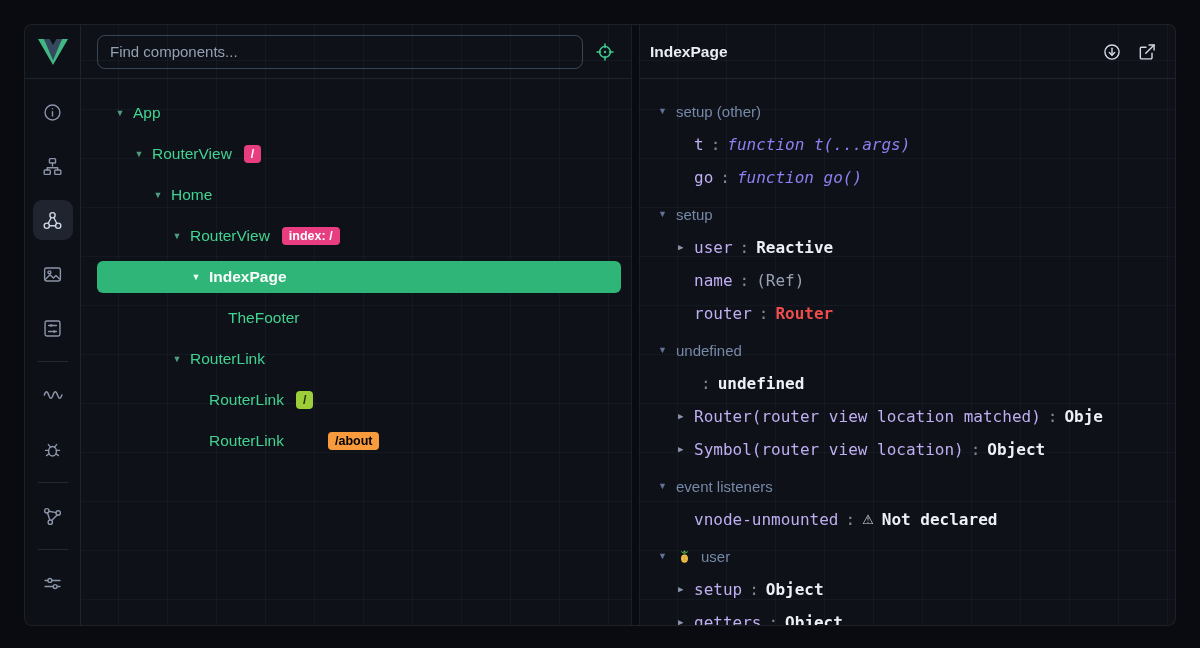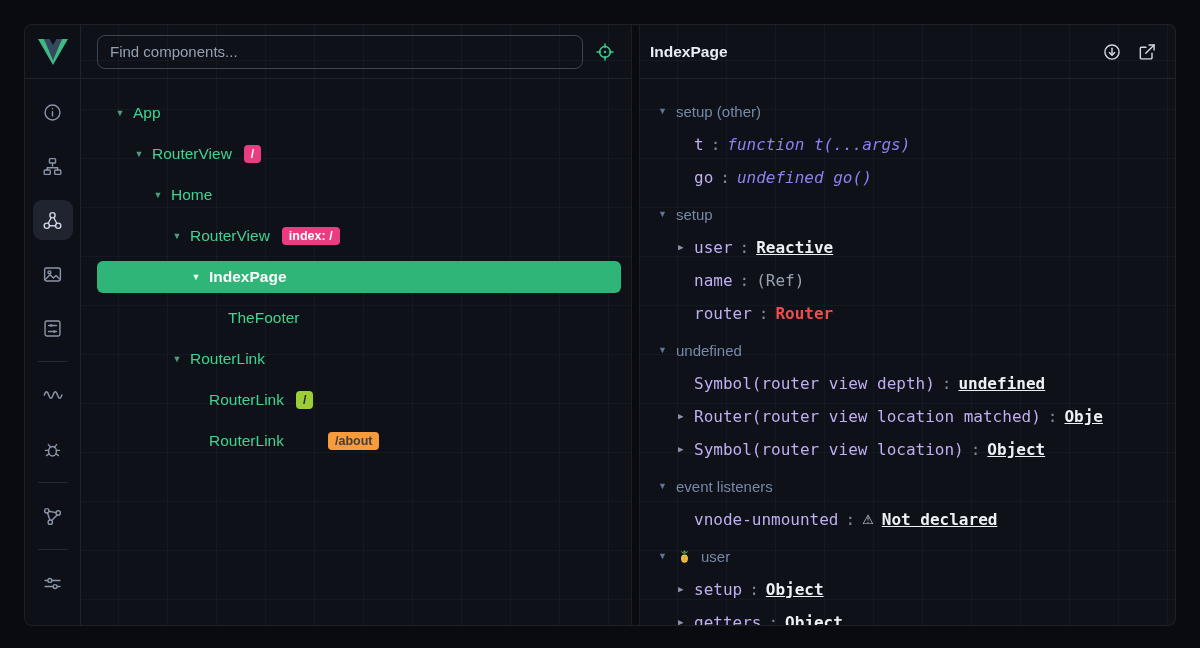--- a/index.html
+++ b/index.html
@@ -270,7 +270,7 @@
           <span class="expand none">▶</span>
           <span class="pkey">go</span>
           <span class="psep">:</span>
-          <span class="pval func">undefined go()</span>
+          <span class="pval func">function go()</span>
         </div>
         <div class="section-header">
           <span class="sec-caret">▼</span>

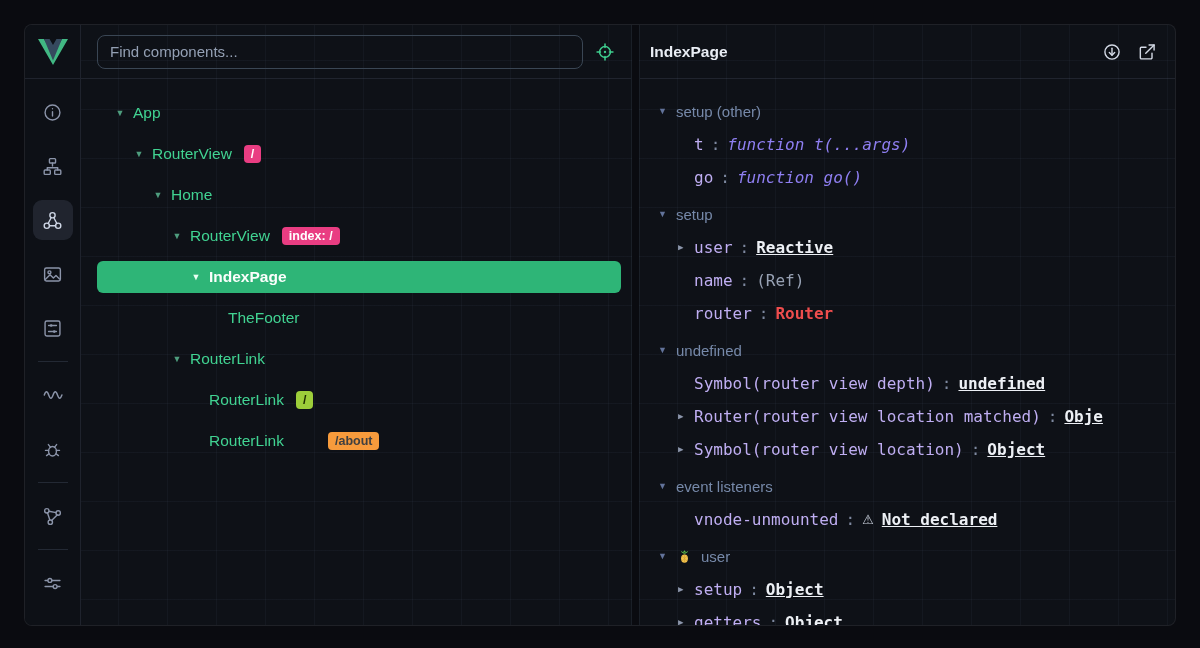--- a/index.html
+++ b/index.html
@@ -82,7 +82,7 @@
   .expand.none { visibility:hidden; }
   .pkey { color:#bfaef2; }
   .psep { color:#7e89a0; margin:0 7px; }
-  .pval.plain { color:#edf0f5; font-weight:bold;text-decoration:underline; }
+  .pval.plain { color:#edf0f5; font-weight:bold; }
   .pval.func  { color:#8f7ff2; font-style:italic; }
   .pval.muted { color:#97a1b3; }
   .pval.red   { color:#ef4d4d; font-weight:bold; }

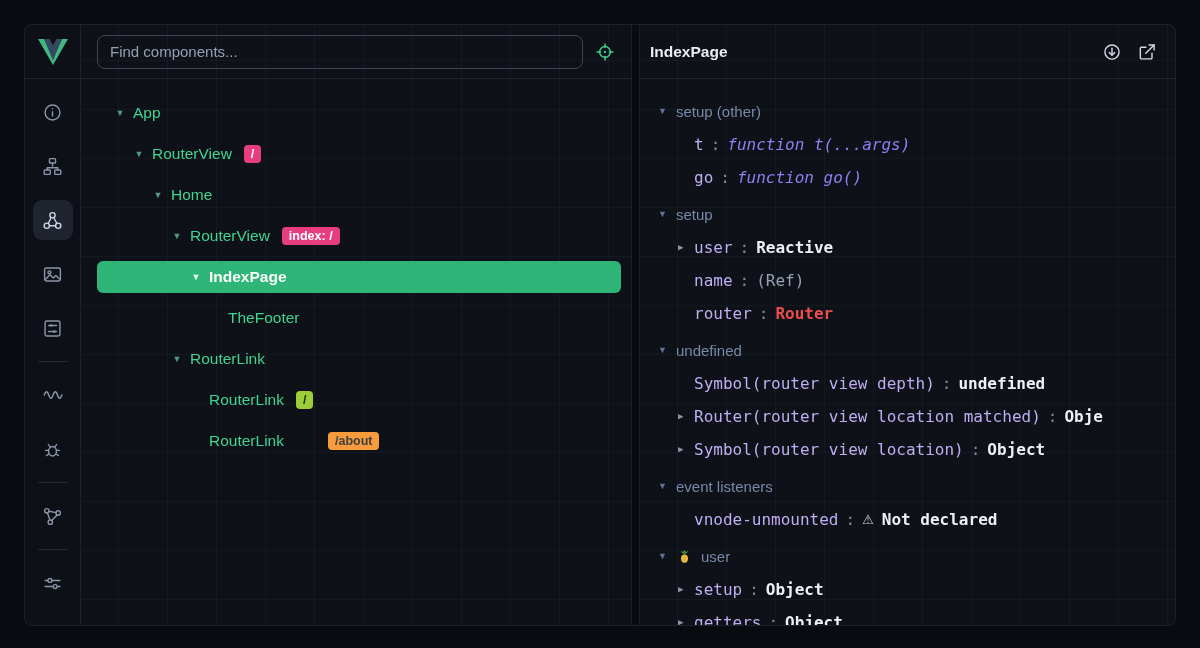--- a/index.html
+++ b/index.html
@@ -300,7 +300,6 @@
         </div>
         <div class="prop-row">
           <span class="expand none">▶</span>
-          <span class="pkey">Symbol(router view depth)</span>
           <span class="psep">:</span>
           <span class="pval plain">undefined</span>
         </div>

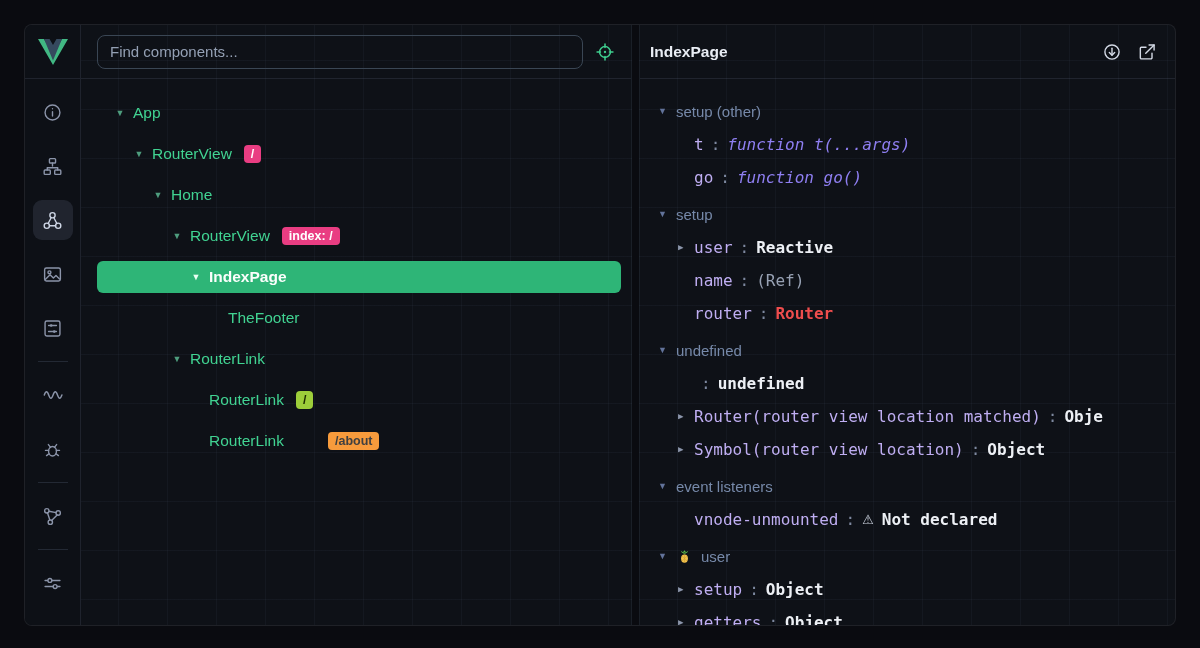--- a/index.html
+++ b/index.html
@@ -57,7 +57,7 @@
   .badge { margin-left:12px; font-size:12.5px; font-weight:bold; padding:3px 7px; border-radius:4px; line-height:1; }
   .badge-pink   { background:#e93d82; color:#ffffff; }
   .badge-green  { background:#9dce3a; color:#1e2b00; }
-  .badge-orange { background:#f79b3c; color:#404040;margin-left:44px; }
+  .badge-orange { background:#f79b3c; color:#000000;margin-left:44px; }
 
   
   .gutter { width:7px; flex:none; background:#0a0b10; cursor:col-resize; }

